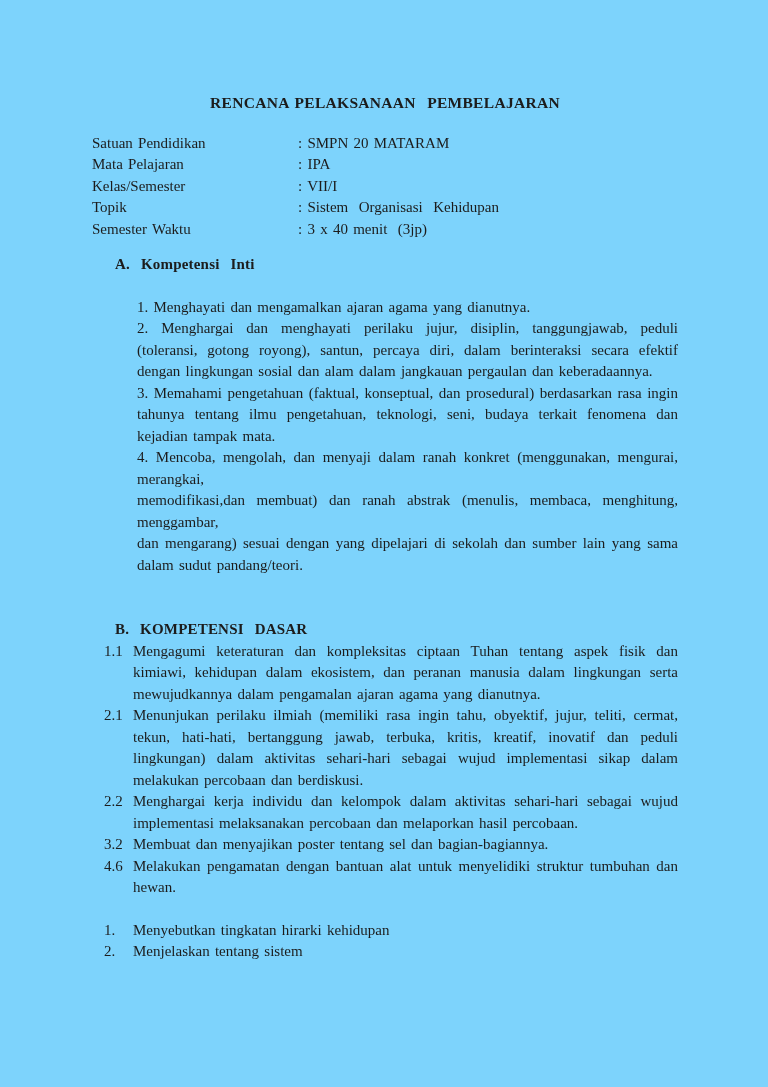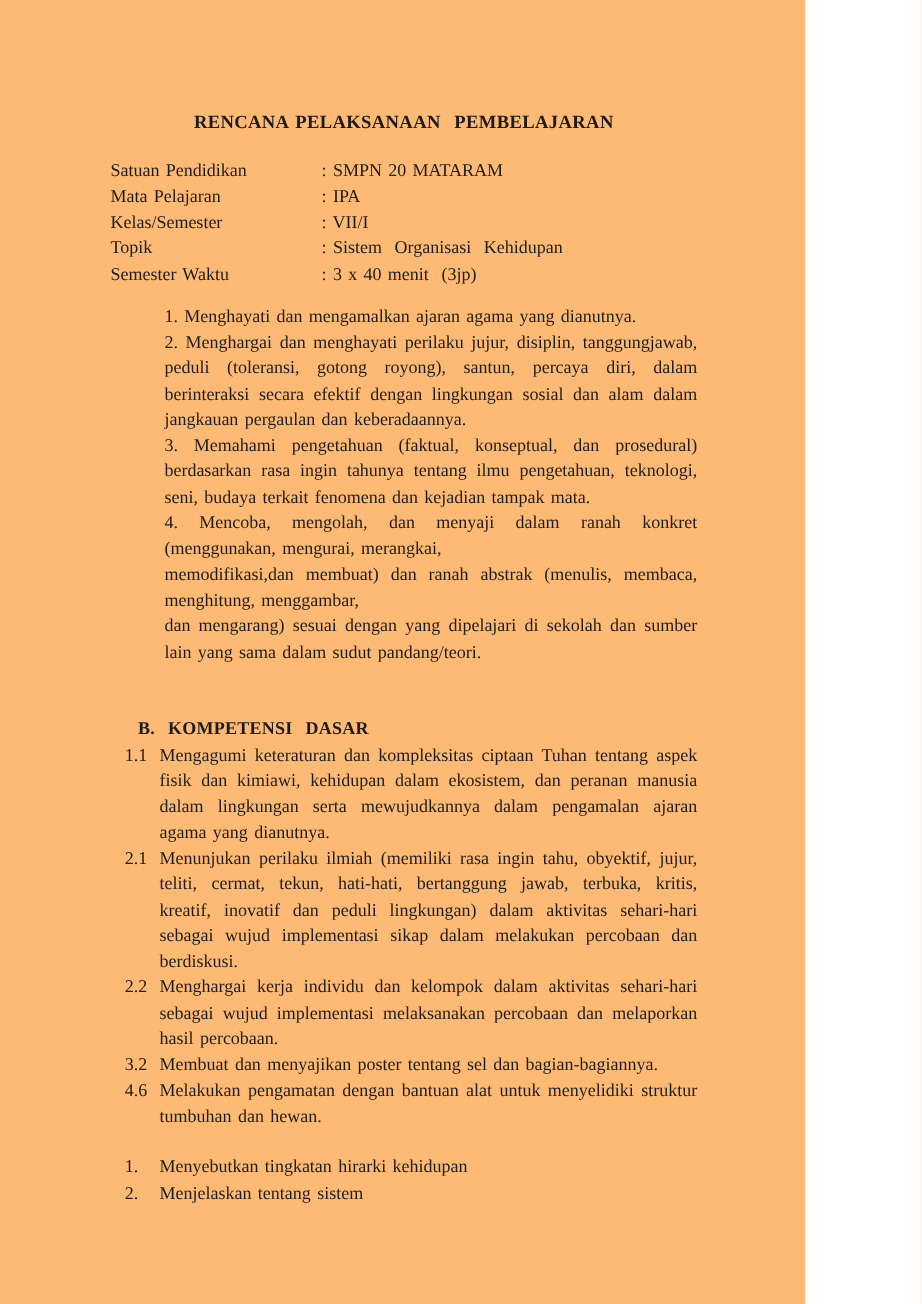--- a/index.html
+++ b/index.html
@@ -9,9 +9,9 @@
   }
   .page {
     position: relative;
-    width: 671px;
+    width: 768px;
     height: 1087px;
-    background: #fdba74;
+    background: #7dd3fc;
     color: #1c1c1c;
     font-family: "Liberation Serif", "DejaVu Serif", serif;
     font-size: 15px;

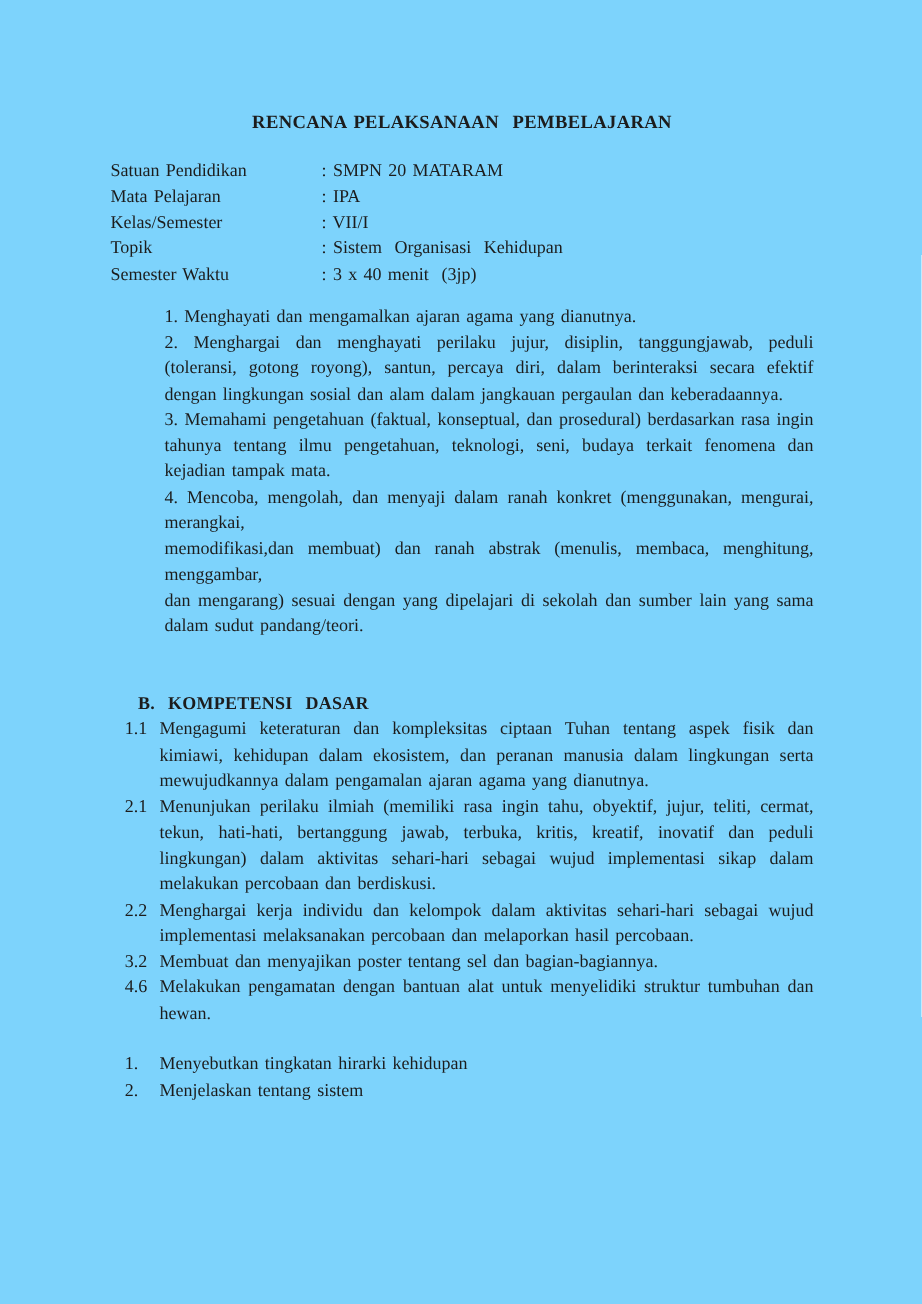--- a/index.html
+++ b/index.html
@@ -34,6 +34,7 @@
   }
   .info-row {
     display: flex;
+    gap: 30px;
   }
   .info-label {
     flex: none;

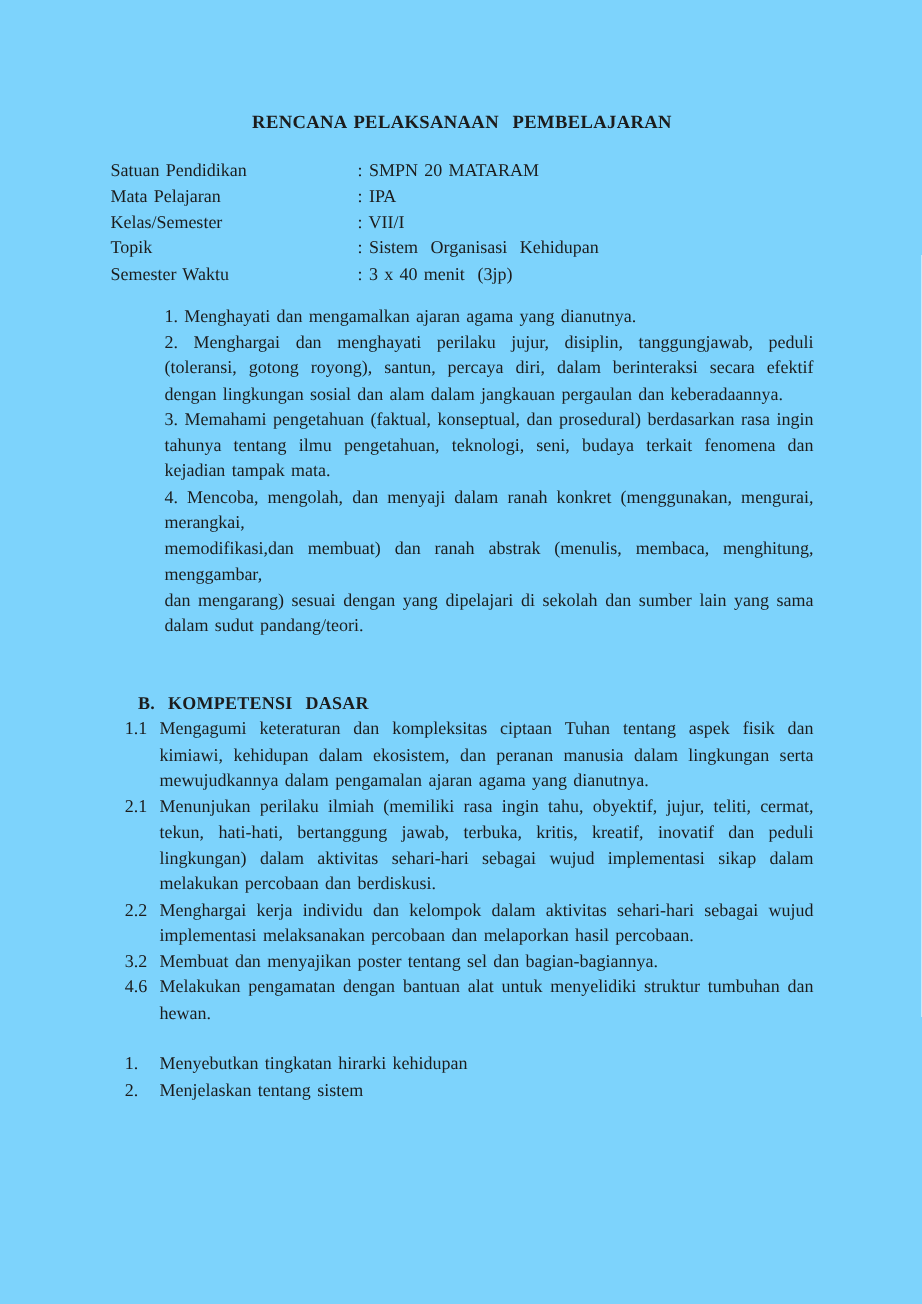--- a/index.html
+++ b/index.html
@@ -114,6 +114,7 @@
   </div>
 
   <div class="section section-a">
+    <div class="section-heading">A.  Kompetensi  Inti</div>
     <div class="ki-list">
       <p class="ki-item">1. Menghayati dan mengamalkan ajaran agama yang dianutnya.</p>
       <p class="ki-item">2. Menghargai dan menghayati perilaku jujur, disiplin, tanggungjawab, peduli (toleransi, gotong royong), santun, percaya diri, dalam berinteraksi secara efektif dengan lingkungan sosial dan alam dalam jangkauan pergaulan dan keberadaannya.</p>

